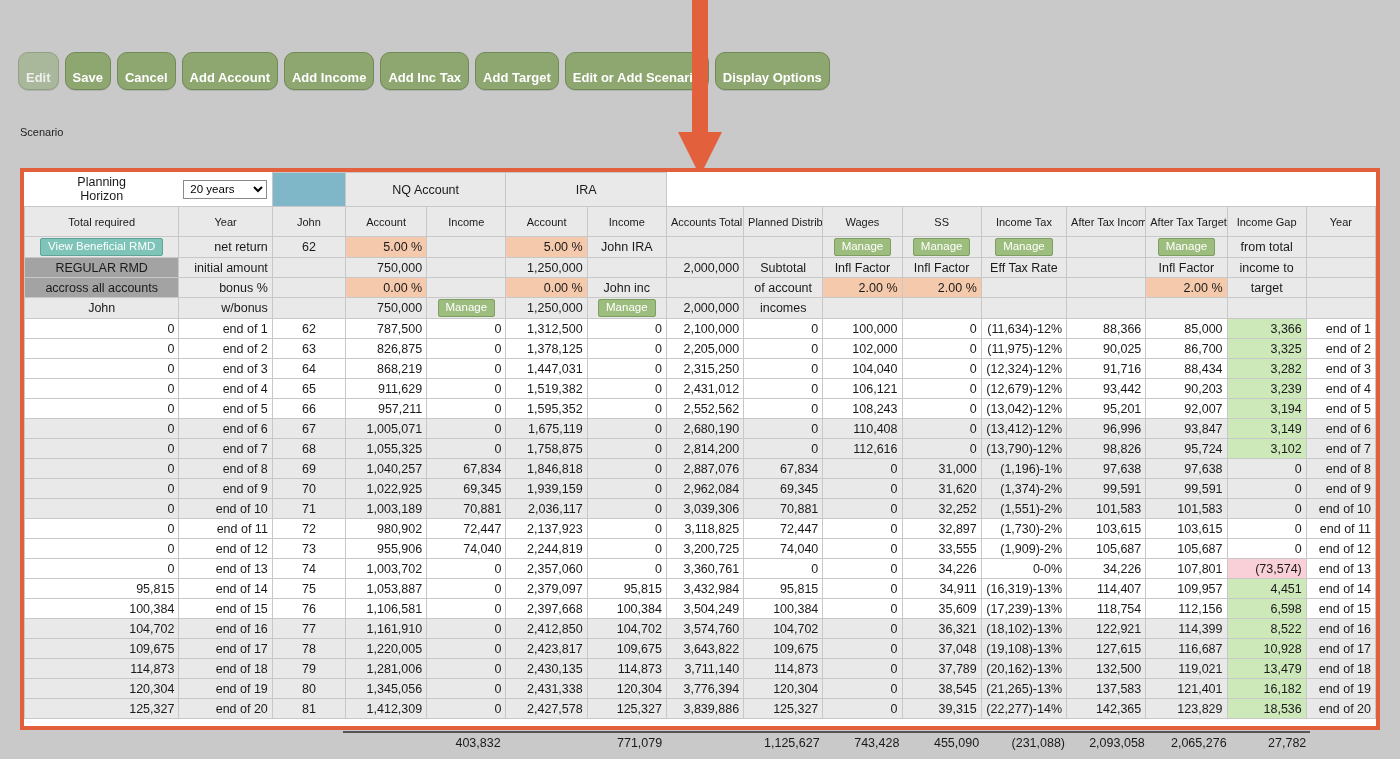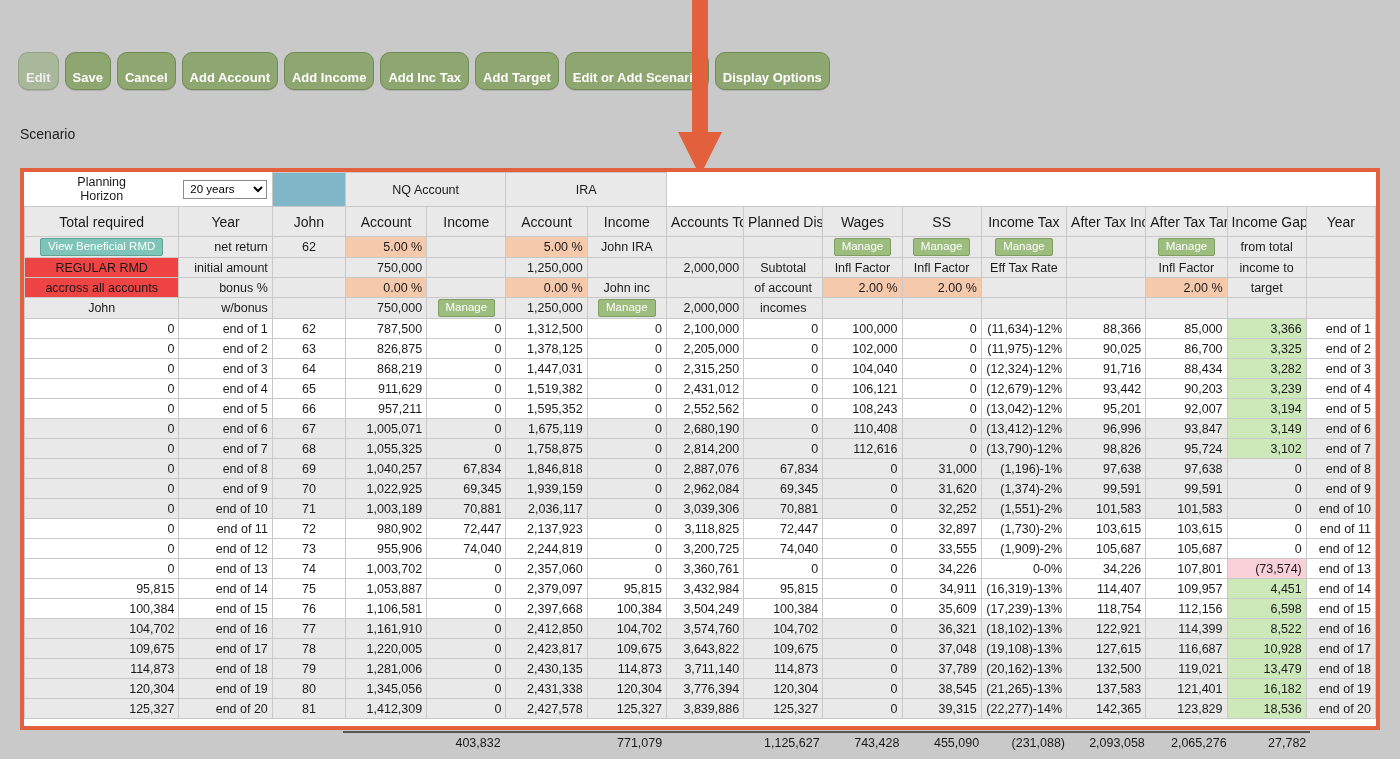--- a/index.html
+++ b/index.html
@@ -60,7 +60,7 @@
     gap: 10px;
   }
   .scenario-label {
-    font-size: 14px;
+    font-size: 11px;
     color: #222;
   }
   .scenario-select {

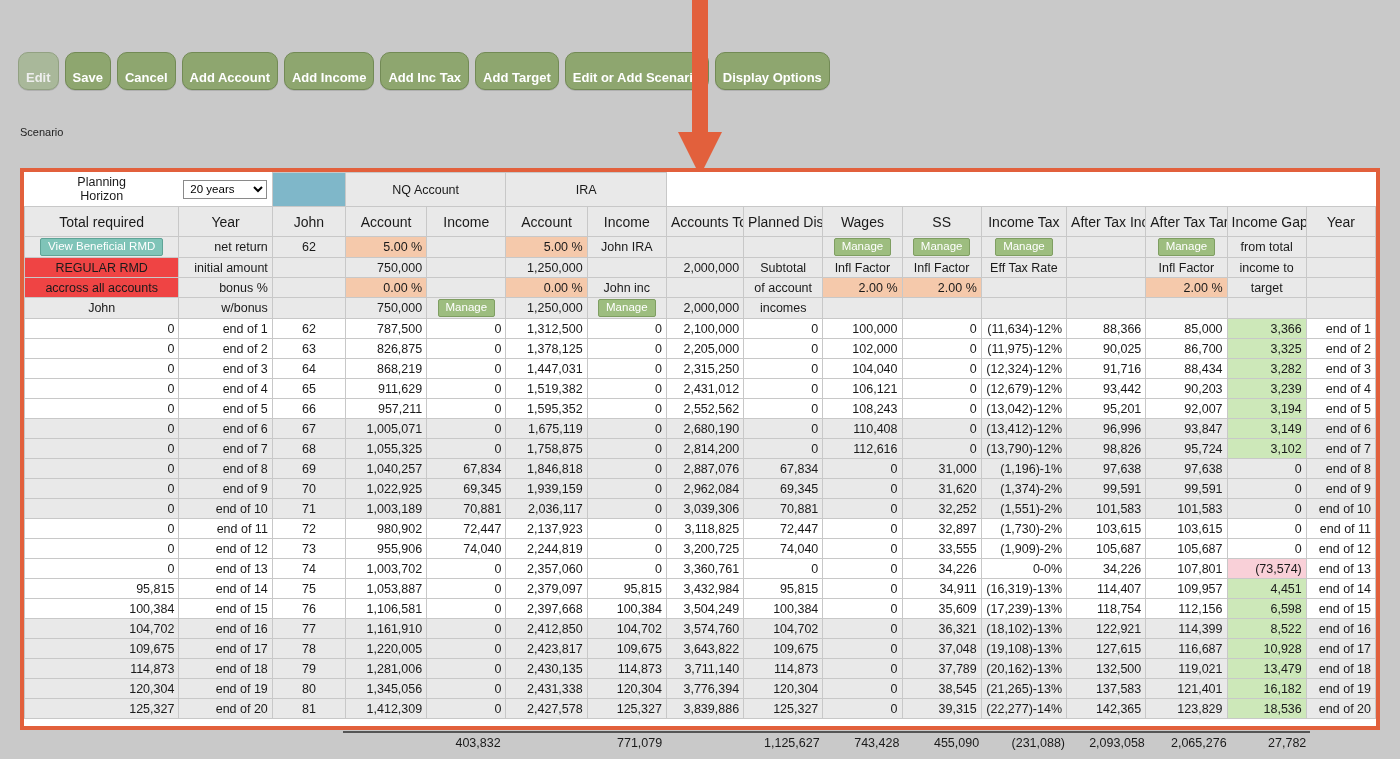--- a/index.html
+++ b/index.html
@@ -143,7 +143,7 @@
   .hdr {
     background: #e9e9e9;
     text-align: center;
-    font-size: 14px;
+    font-size: 11px;
     color: #1a1a1a;
   }
   .grp-title { font-size: 13px; text-align: center; }

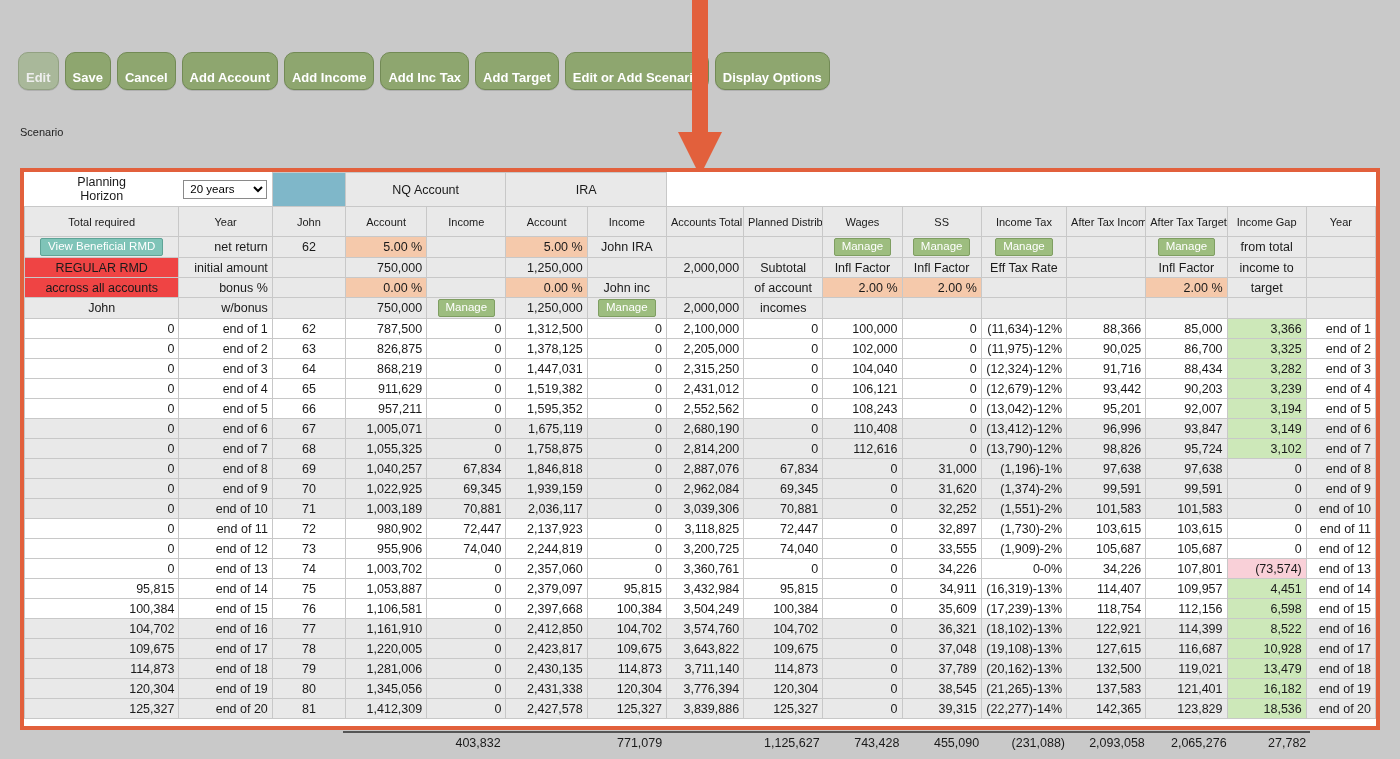--- a/index.html
+++ b/index.html
@@ -137,7 +137,7 @@
     padding: 0px 7px 1px;
     line-height: 15px;
   }
-  .yellow { background: #ef4444; }
+  .yellow { background: #a3a3a3; }
   .green-cell { background: #cde8b9; }
   .pink-cell  { background: #f9d0d8; }
   .hdr {

